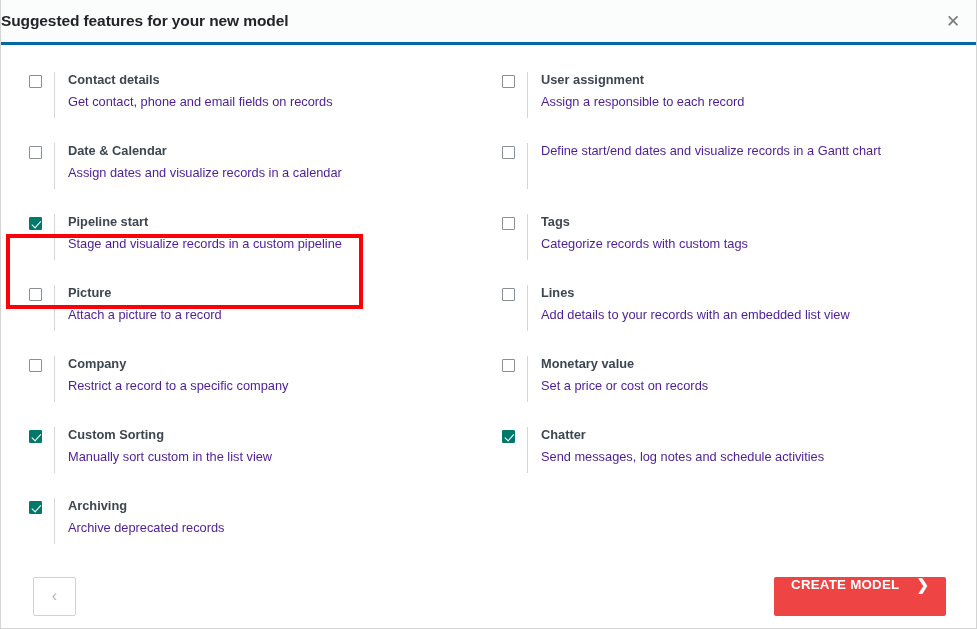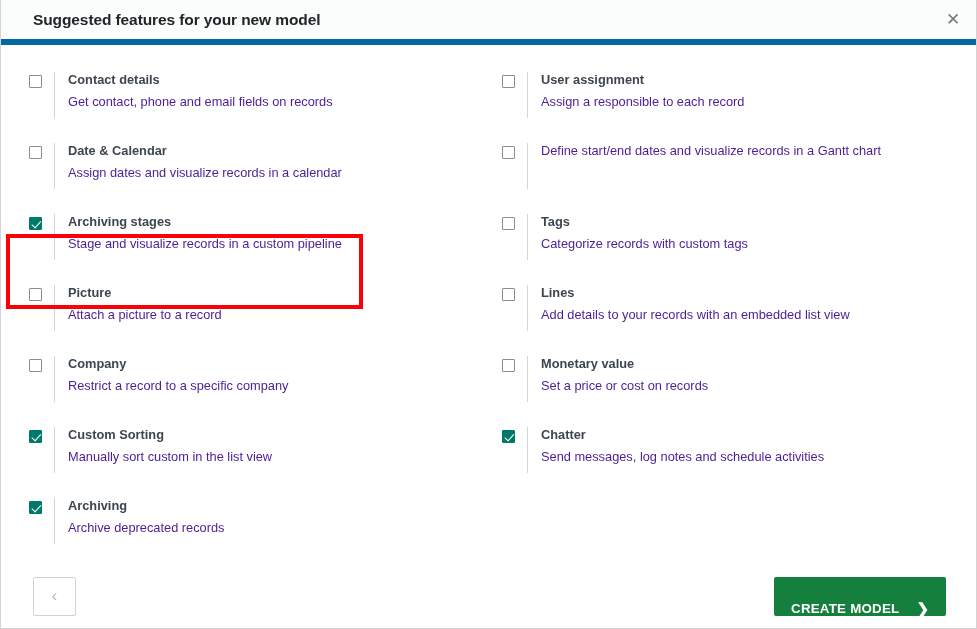--- a/index.html
+++ b/index.html
@@ -30,10 +30,10 @@
     height: 45px;
     flex: 0 0 45px;
     background: #fbfcfc;
-    border-bottom: 6px solid #0369a1;
+    border-bottom: 3px solid #0369a1;
     display: flex;
     align-items: center;
-    padding: 0 32px;
+    padding: 0 0;
   }
   .dlg-title {
     font-size: 15.5px;

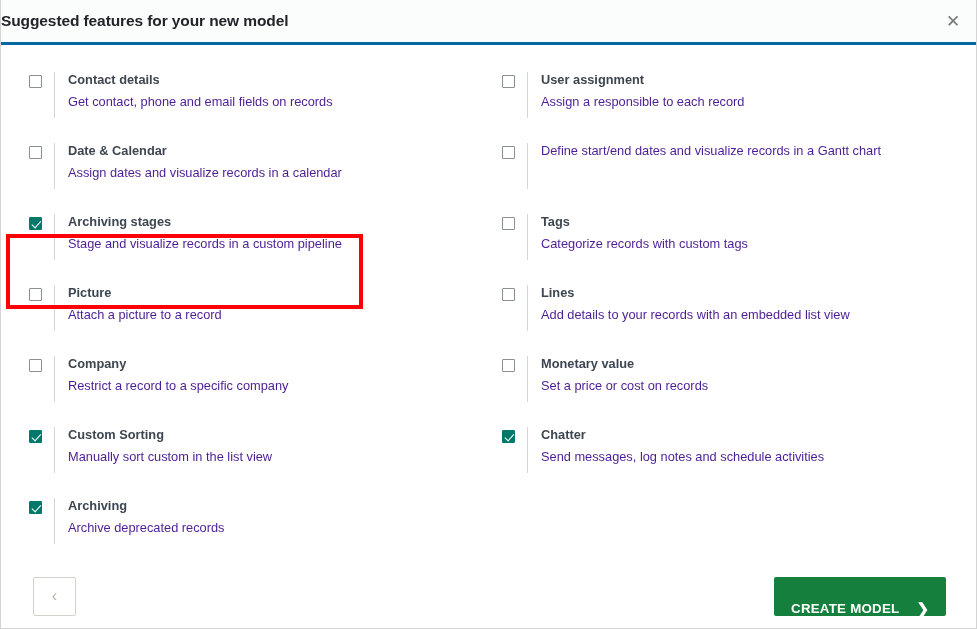--- a/index.html
+++ b/index.html
@@ -235,7 +235,7 @@
         <div class="feature-item">
           <span class="cb checked"></span>
           <div class="feature-text">
-            <div class="feat-name">Archiving stages</div>
+            <div class="feat-name">Pipeline start</div>
             <div class="feat-desc">Stage and visualize records in a custom pipeline</div>
           </div>
         </div>

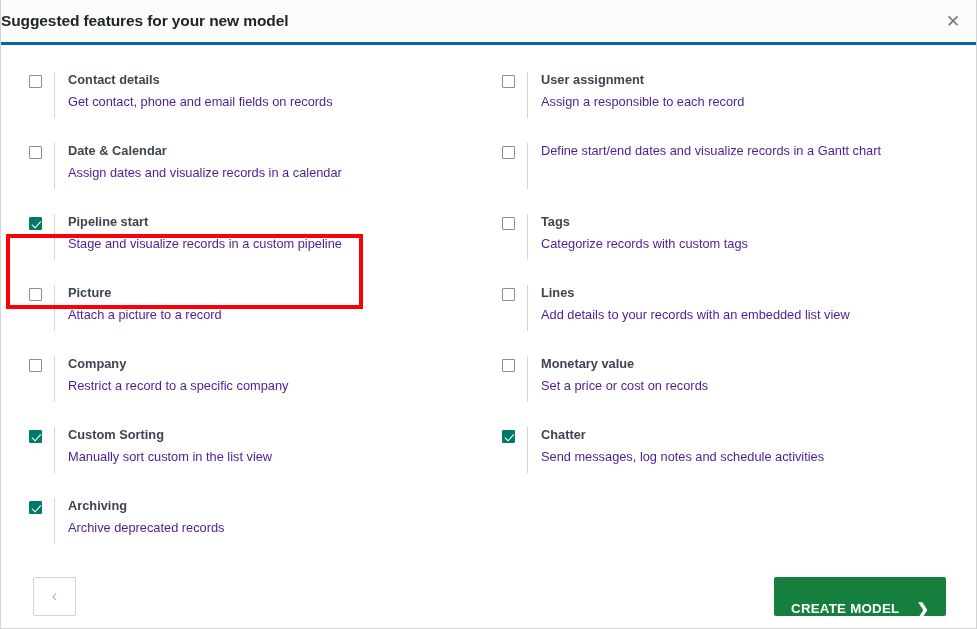--- a/index.html
+++ b/index.html
@@ -170,14 +170,14 @@
   }
 
   .btn-create {
-    background: #15803d;
+    background: #ef4444;
     color: #ffffff;
     border: none;
     border-radius: 2px;
     height: 39px;
     padding: 0 17px;
     display: flex;
-    align-items: flex-end;
+    align-items: flex-start;
     gap: 17px;
     cursor: pointer;
     font-family: "Liberation Sans", sans-serif;

